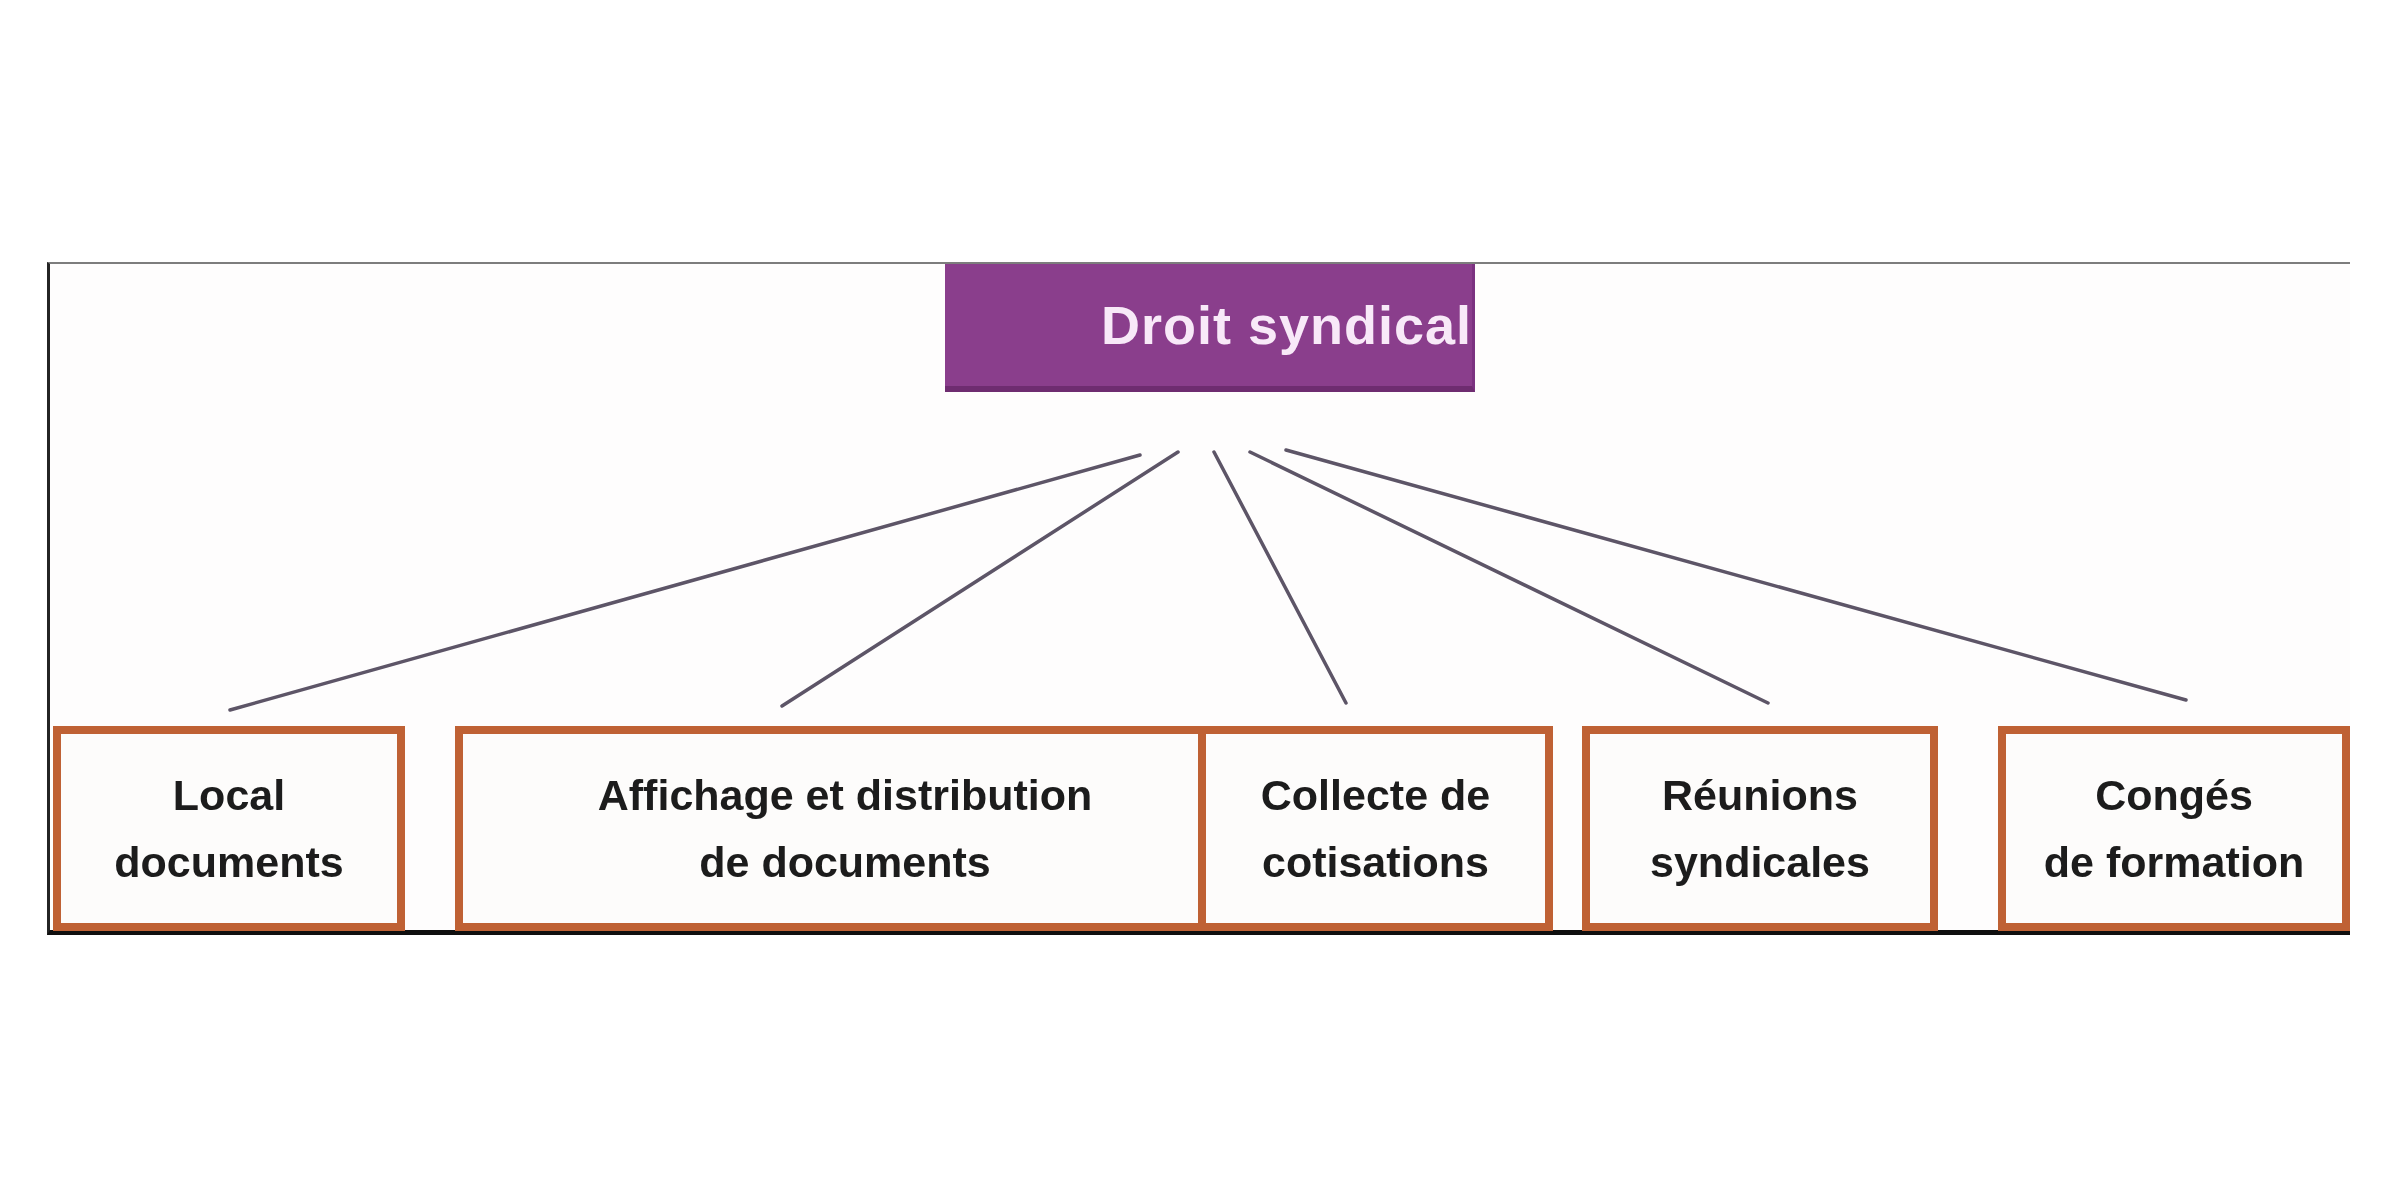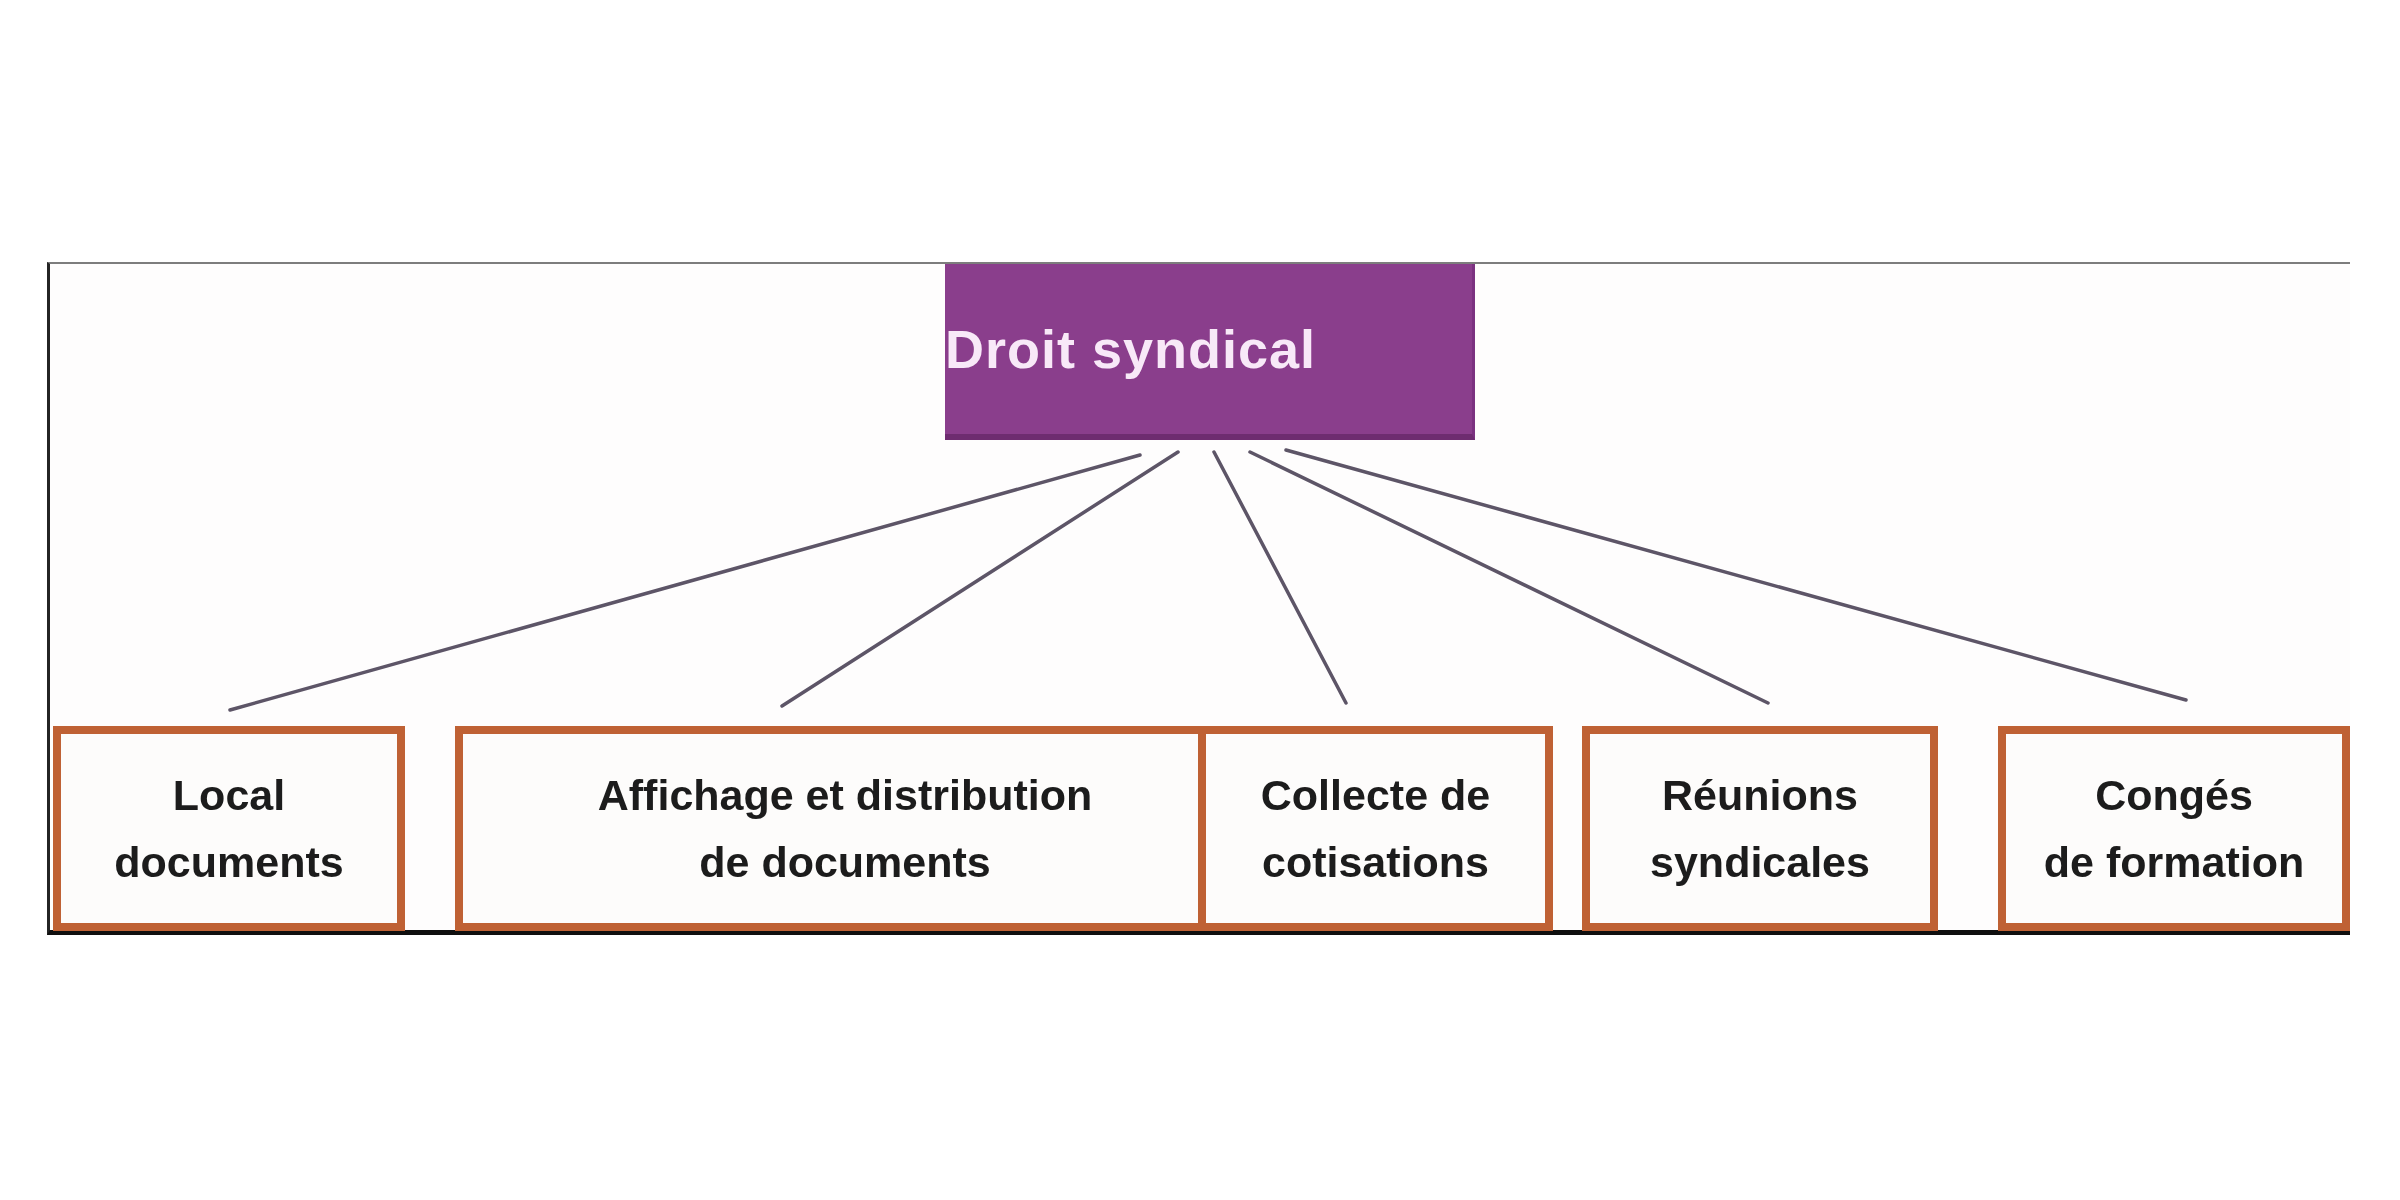--- a/index.html
+++ b/index.html
@@ -49,14 +49,14 @@
     left: 895px;
     top: 0px;
     width: 530px;
-    height: 176px;
+    height: 128px;
     box-sizing: border-box;
     background: var(--root-bg, #8a3e8c);
     border-bottom: 6px solid #6e2c70;
     border-right: 3px solid #7b3280;
     display: flex;
     align-items: center;
-    justify-content: flex-start;
+    justify-content: flex-end;
   }
   .root-node .root-label {
     color: var(--root-text, #f8e9f8);

